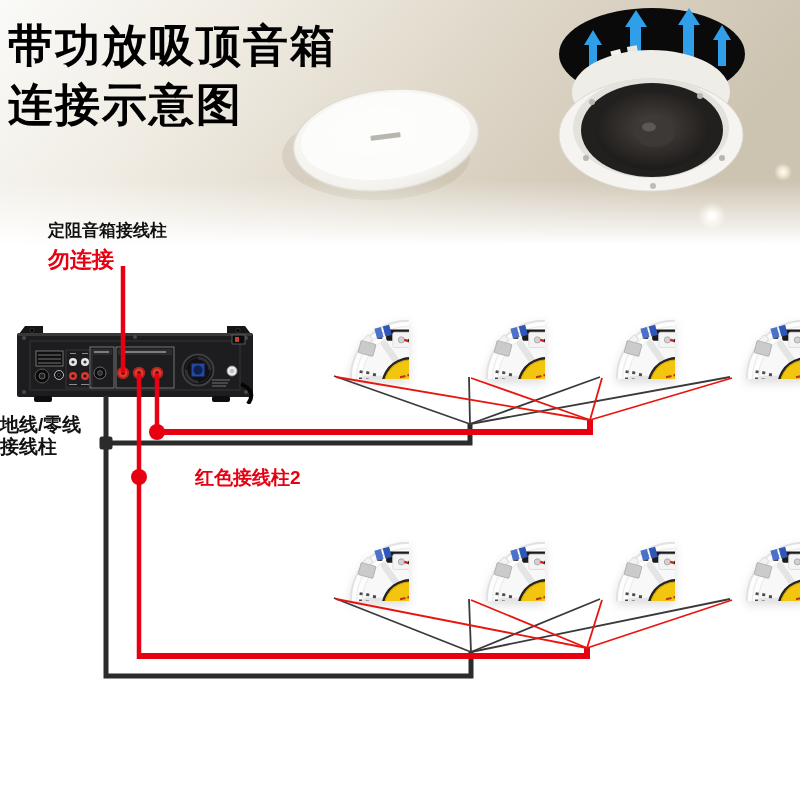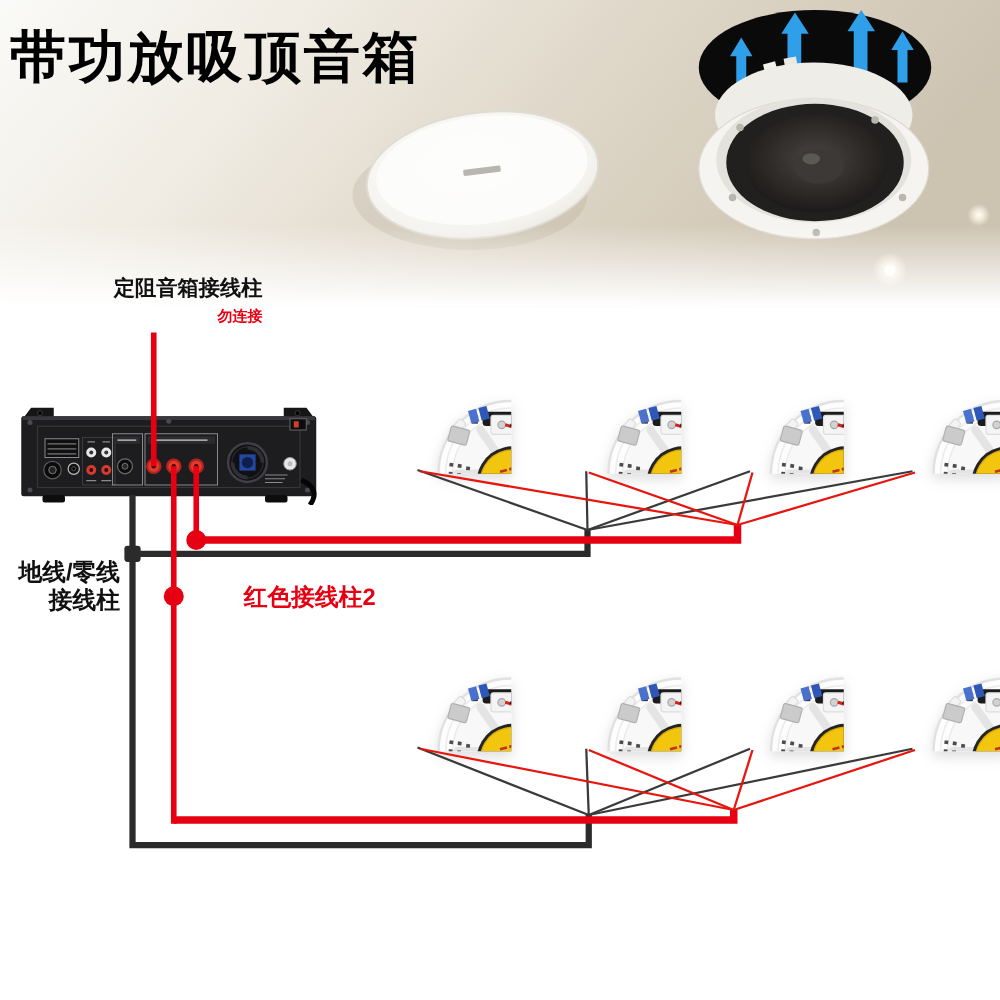--- a/index.html
+++ b/index.html
@@ -182,6 +182,7 @@
 
   <div class="abs title">
     <div>带功放吸顶音箱</div>
+    <div>连接示意图</div>
   </div>
 
   <div class="abs spk" style="left:285px;top:255px">

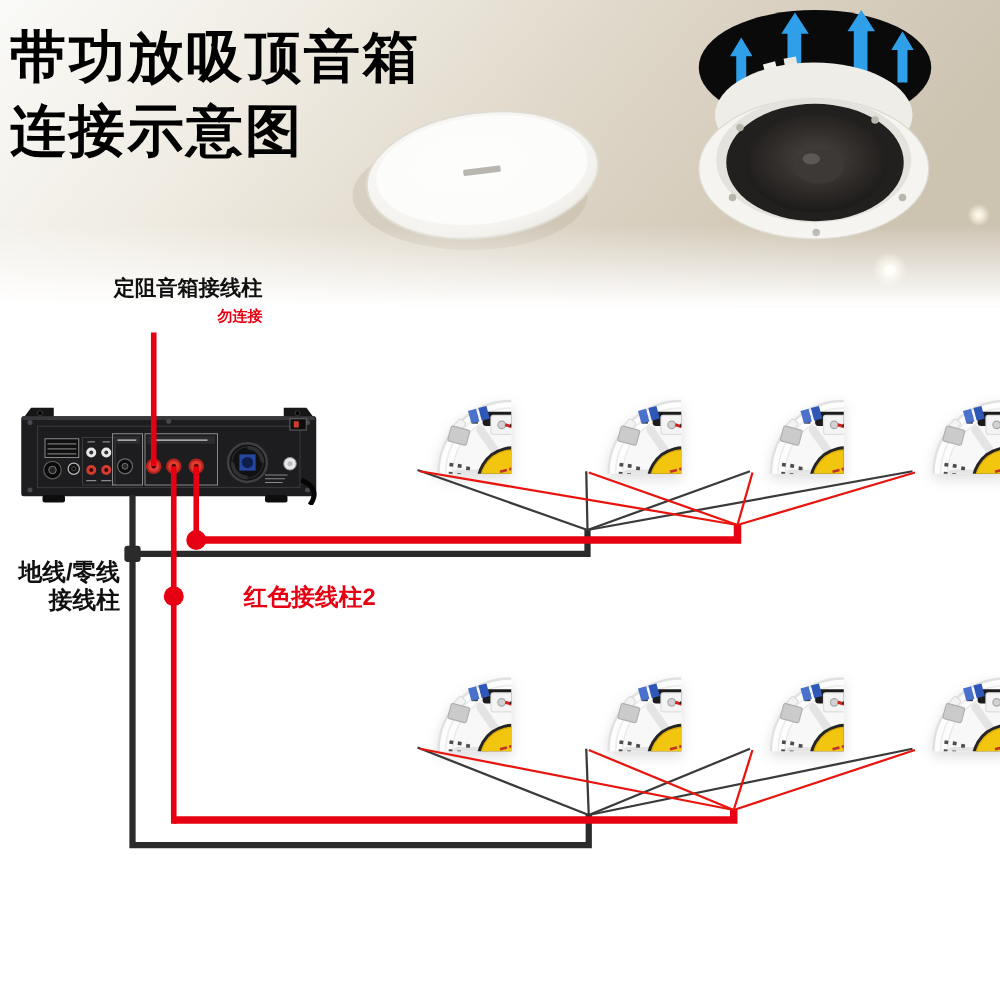--- a/index.html
+++ b/index.html
@@ -23,7 +23,7 @@
   .lbl{z-index:5;font-weight:bold;white-space:nowrap;}
   .lbl.black{color:#111;}
   .lbl.red{color:#e60012;}
-  .lbl-center{text-align:right;}
+  .lbl-center{text-align:left;}
   .lbl-const{left:48px;top:219px;width:162px;font-size:17px;}
   .lbl-noconn{left:48px;top:245px;width:162px;font-size:12px;}
   .lbl-red1{left:168px;top:406px;font-size:19px;}

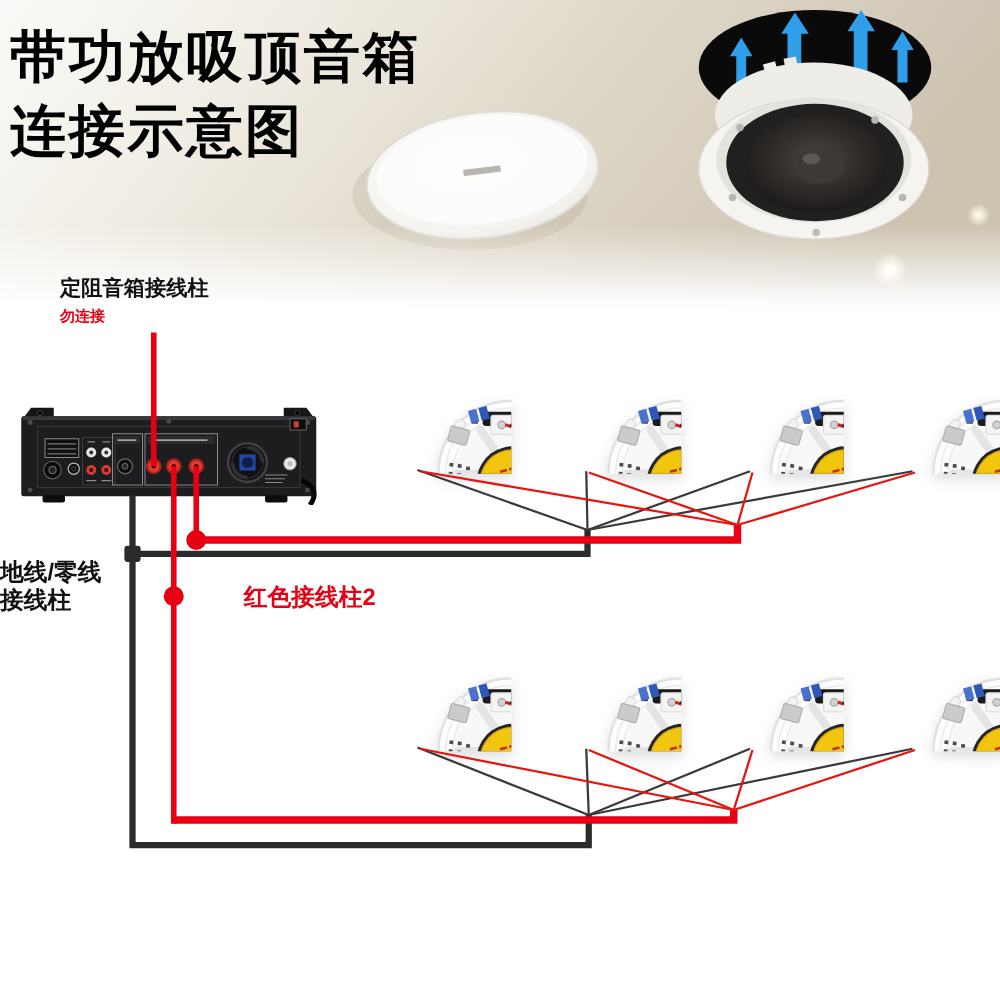--- a/index.html
+++ b/index.html
@@ -25,7 +25,7 @@
   .lbl.red{color:#e60012;}
   .lbl-center{text-align:left;}
   .lbl-const{left:48px;top:219px;width:162px;font-size:17px;}
-  .lbl-noconn{left:48px;top:245px;width:162px;font-size:12px;}
+  .lbl-noconn{left:48px;top:245px;width:162px;font-size:22px;}
   .lbl-red1{left:168px;top:406px;font-size:19px;}
   .lbl-red2{left:155px;top:465px;font-size:19px;margin-left:40px;}
   .lbl-ground{left:0px;top:448px;width:96px;font-size:19px;line-height:1.18;}

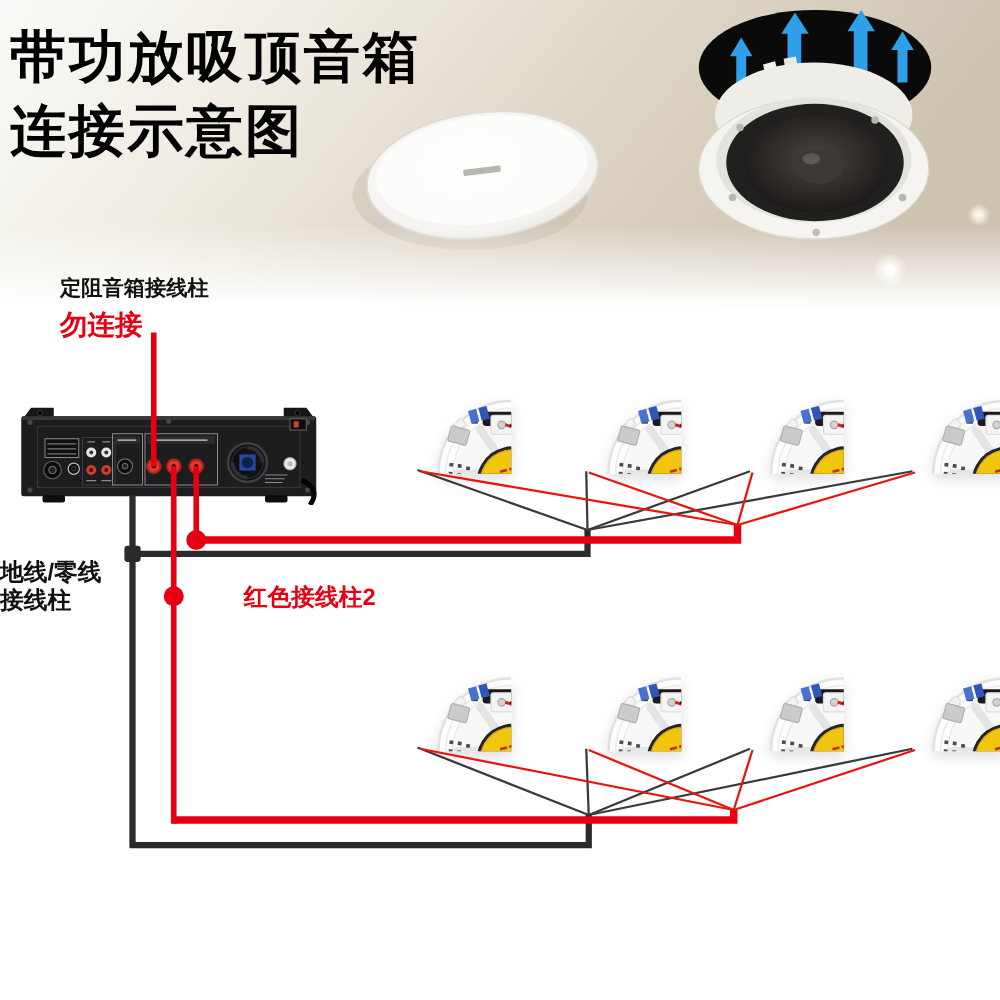--- a/index.html
+++ b/index.html
@@ -28,7 +28,7 @@
   .lbl-noconn{left:48px;top:245px;width:162px;font-size:22px;}
   .lbl-red1{left:168px;top:406px;font-size:19px;}
   .lbl-red2{left:155px;top:465px;font-size:19px;margin-left:40px;}
-  .lbl-ground{left:0px;top:448px;width:96px;font-size:19px;line-height:1.18;}
+  .lbl-ground{left:0px;top:414px;width:96px;font-size:19px;line-height:1.18;}
   
   .notice{left:0;top:697px;width:800px;height:103px;background:#e60012;z-index:6;color:#fff;}
 </style>

